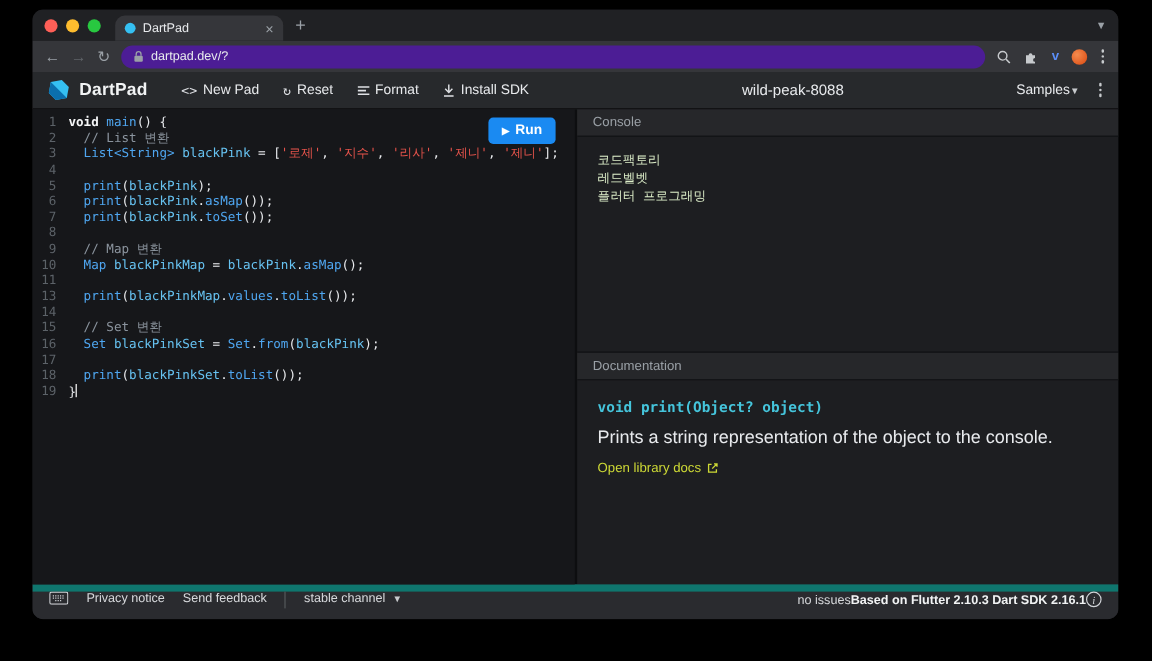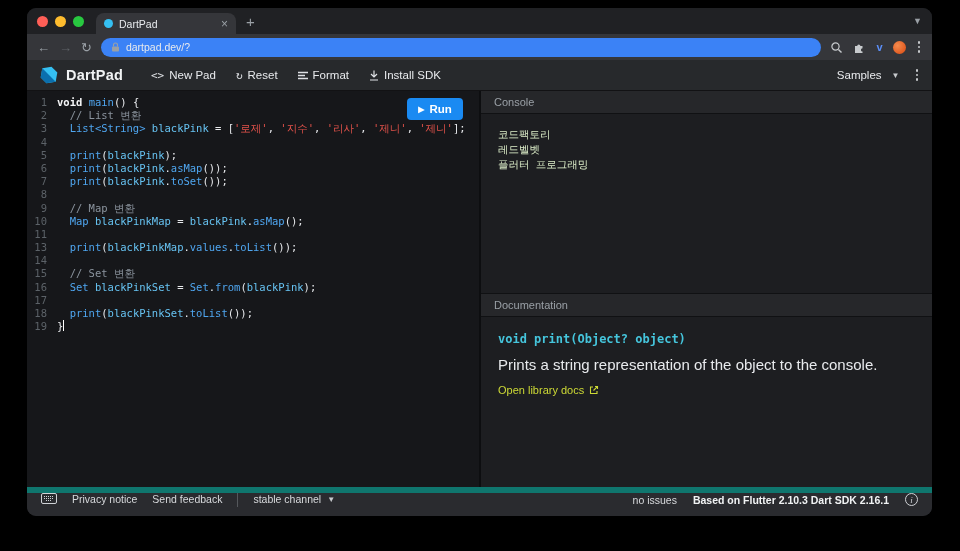--- a/index.html
+++ b/index.html
@@ -29,7 +29,7 @@
                 padding:0 10px; gap:9px; flex:none; }
   .navbtn { color:#9aa0a6; font-size:13px; line-height:1; }
   .navbtn.dim { color:#5f6368; }
-  .urlpill { flex:1; height:19px; background:#3b82f6; border-radius:10px;
+  .urlpill { flex:1; height:19px; background:#4c1d95; border-radius:10px;
              display:flex; align-items:center; padding:0 10px; gap:6px; }
   .urltext { color:#e8eaed; font-size:10.5px; }
   .baricons { display:flex; align-items:center; gap:10px; }

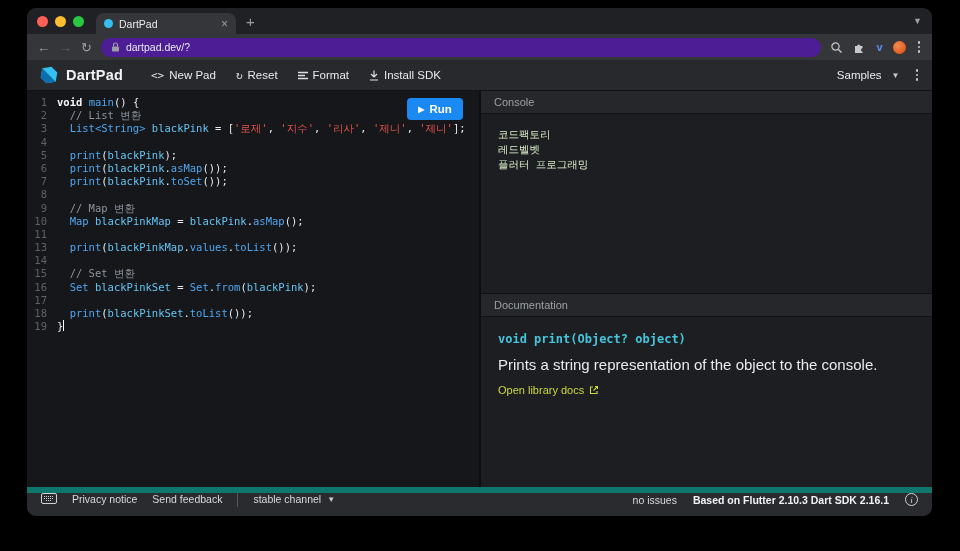--- a/index.html
+++ b/index.html
@@ -188,6 +188,7 @@
       <span>Install SDK</span>
     </div>
 
+    <div class="padtitle">wild-peak-8088</div>
 
     <div class="hright">
       <div class="samples">

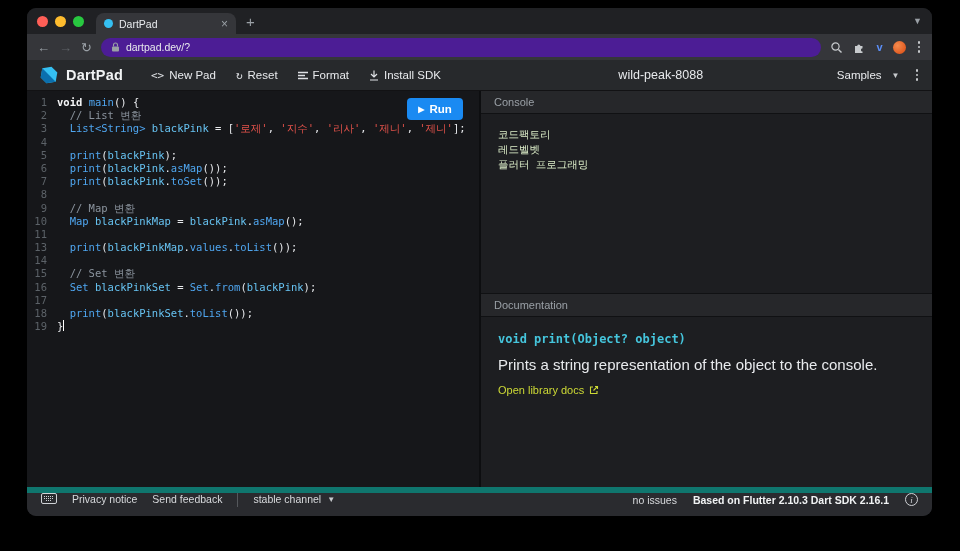--- a/index.html
+++ b/index.html
@@ -51,7 +51,7 @@
   .padtitle { position:absolute; left:50%; right:90px; text-align:center;
               color:#e8eaed; font-size:12.5px; }
   .hright { margin-left:auto; display:flex; align-items:center; gap:14px; }
-  .samples { color:#e8eaed; font-size:11.5px; display:flex; align-items:center; gap:10px; }
+  .samples { color:#e8eaed; font-size:11.5px; display:flex; align-items:center; gap:0; }
   .chev { font-size:8px; color:#c7cacd; }
 
   

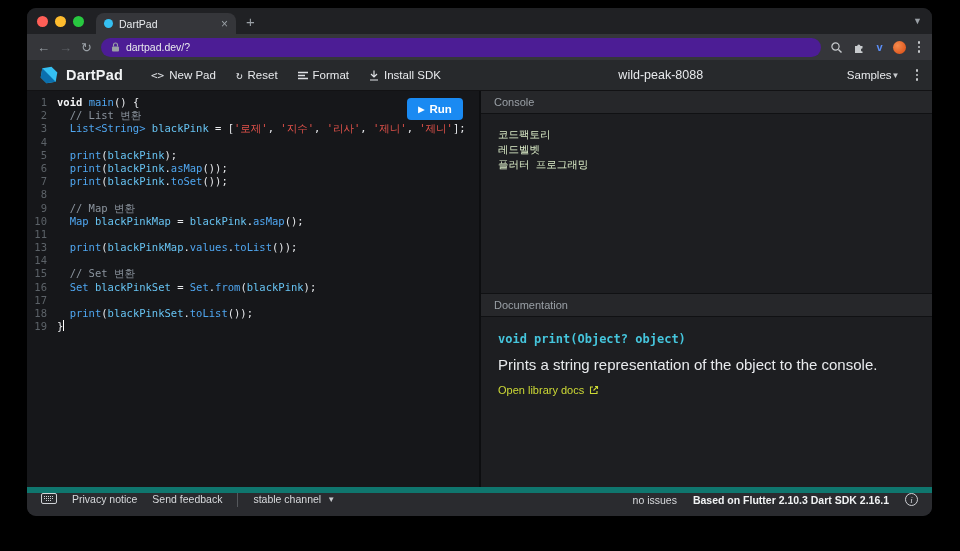--- a/index.html
+++ b/index.html
@@ -102,7 +102,7 @@
             color:#d7d9dc; font-size:10.5px; }
   .vdiv { width:1px; height:14px; background:#55585c; }
   .channel { display:flex; align-items:center; gap:6px; }
-  .fright { margin-left:auto; display:flex; align-items:center; gap:16px; }
+  .fright { margin-left:auto; display:flex; align-items:center; }
   .version { color:#f1f3f4; font-weight:bold; }
   .infoicon { width:13px; height:13px; border-radius:50%; border:1px solid #cfd2d6;
               color:#cfd2d6; font-size:9px; font-style:italic; display:flex;

